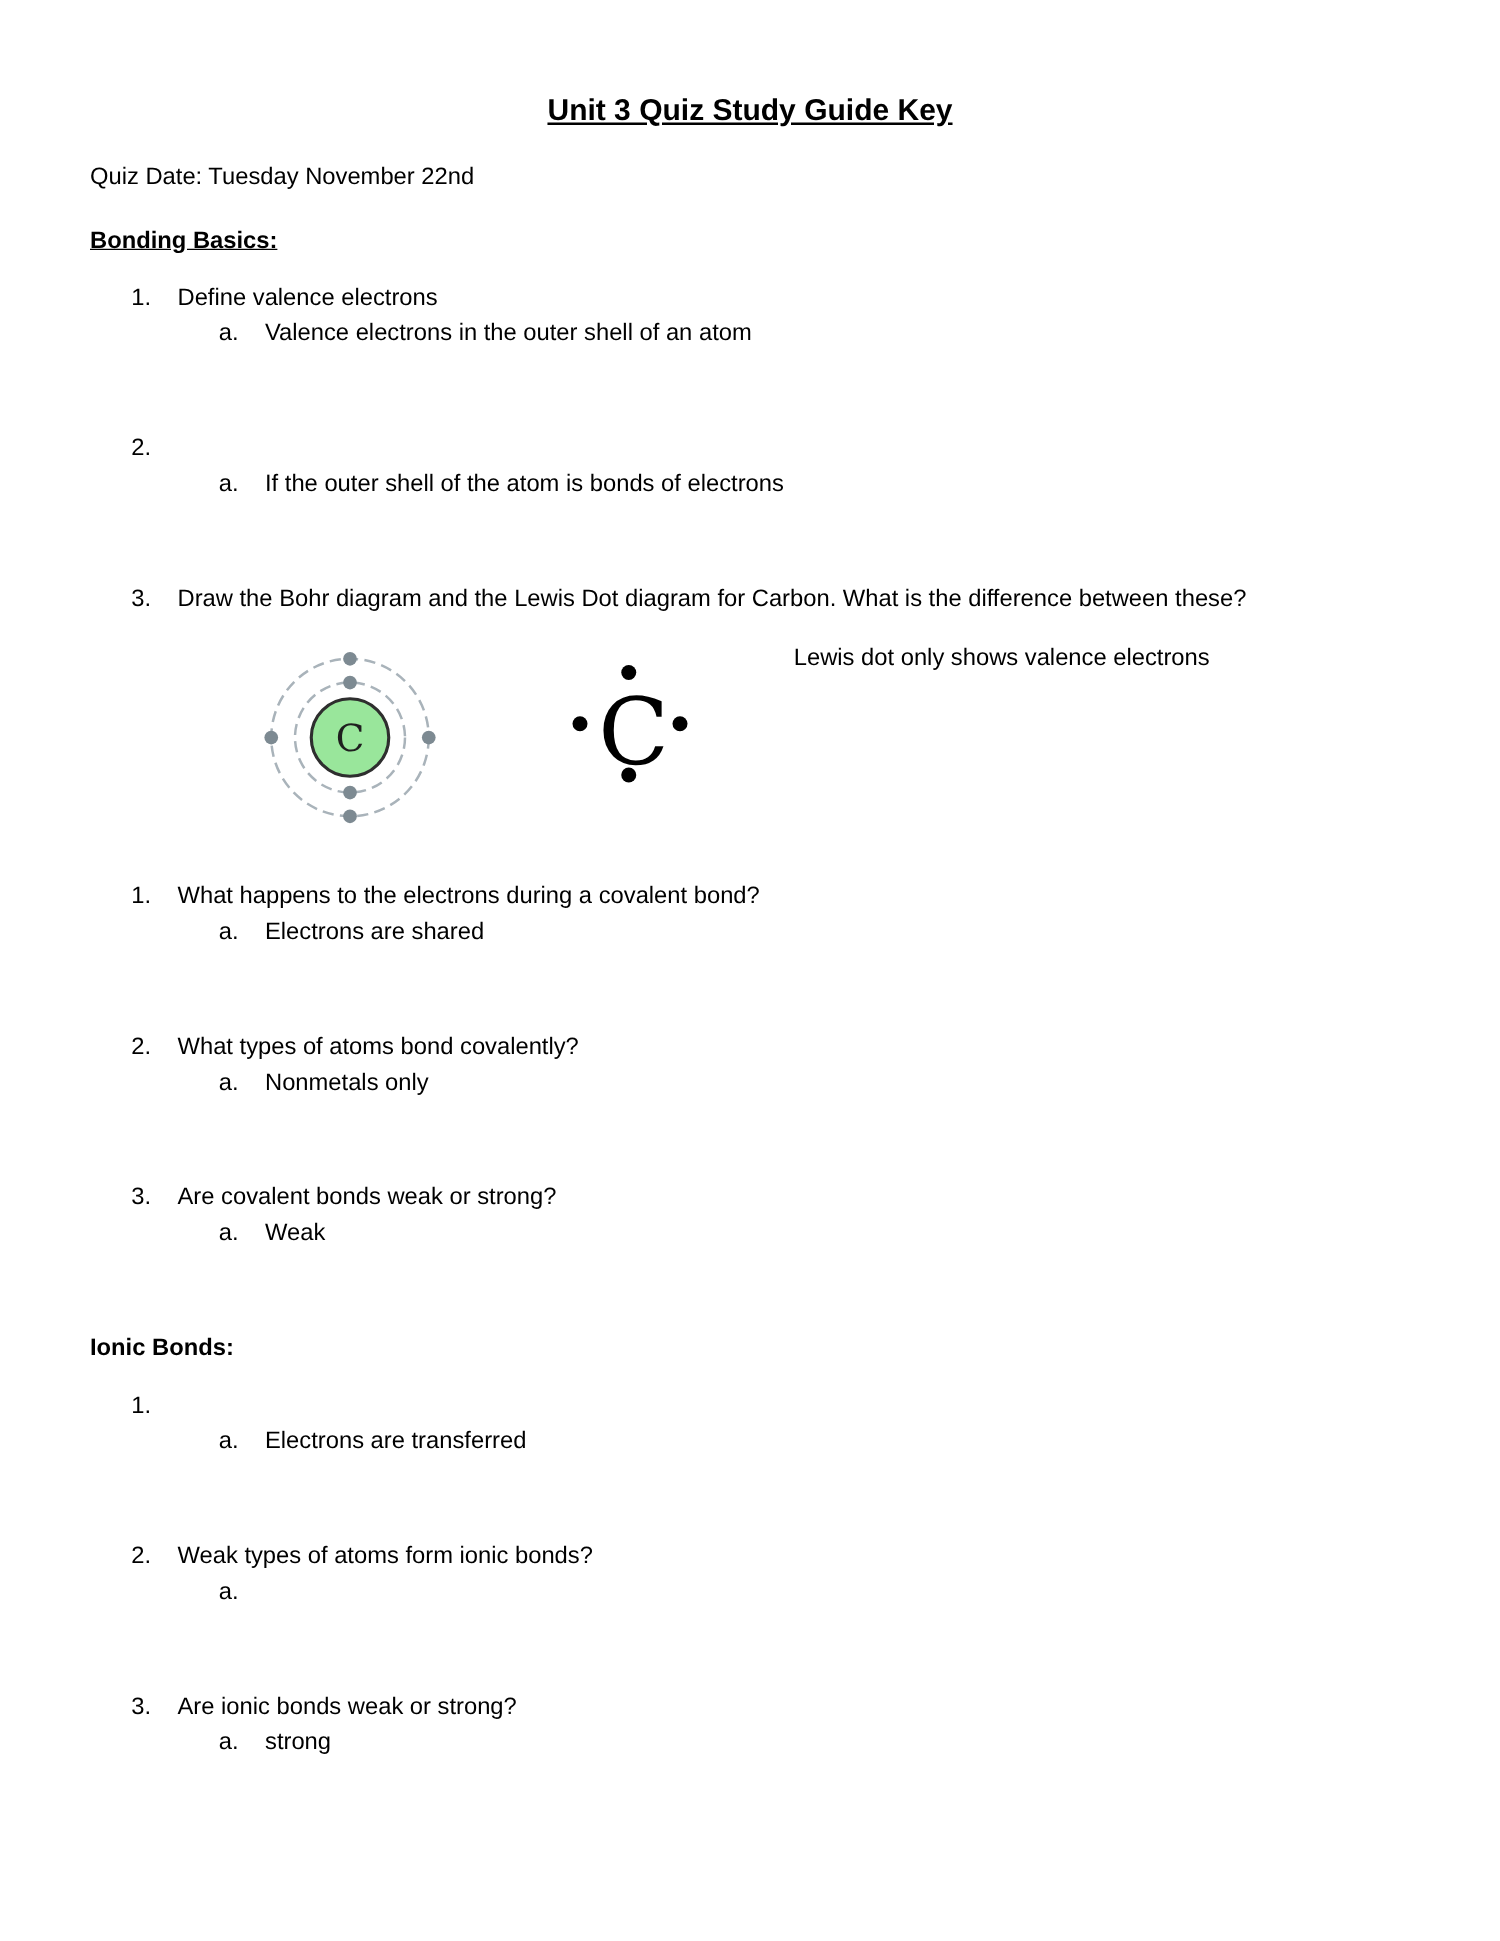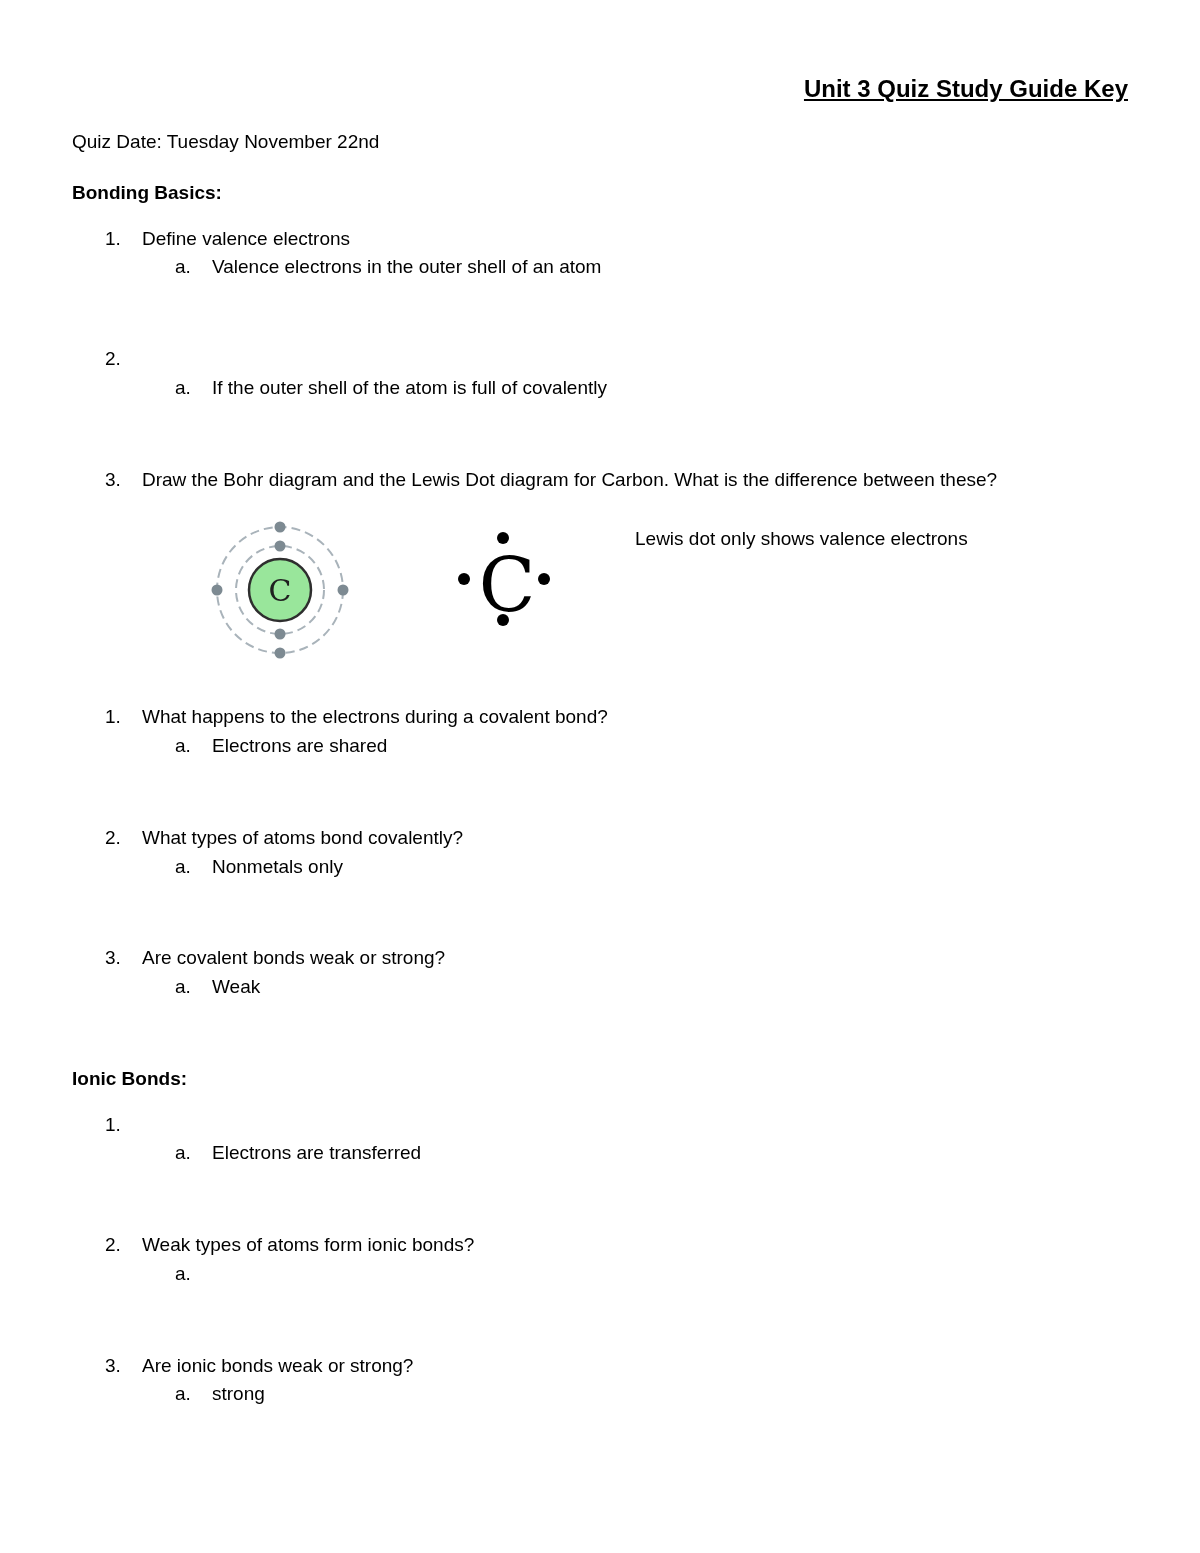--- a/index.html
+++ b/index.html
@@ -18,7 +18,7 @@
   }
   .doc-title {
     margin: 0 0 26px 0;
-    text-align: right;
+    text-align: center;
     font-size: 24px;
     font-weight: bold;
     text-decoration: underline;

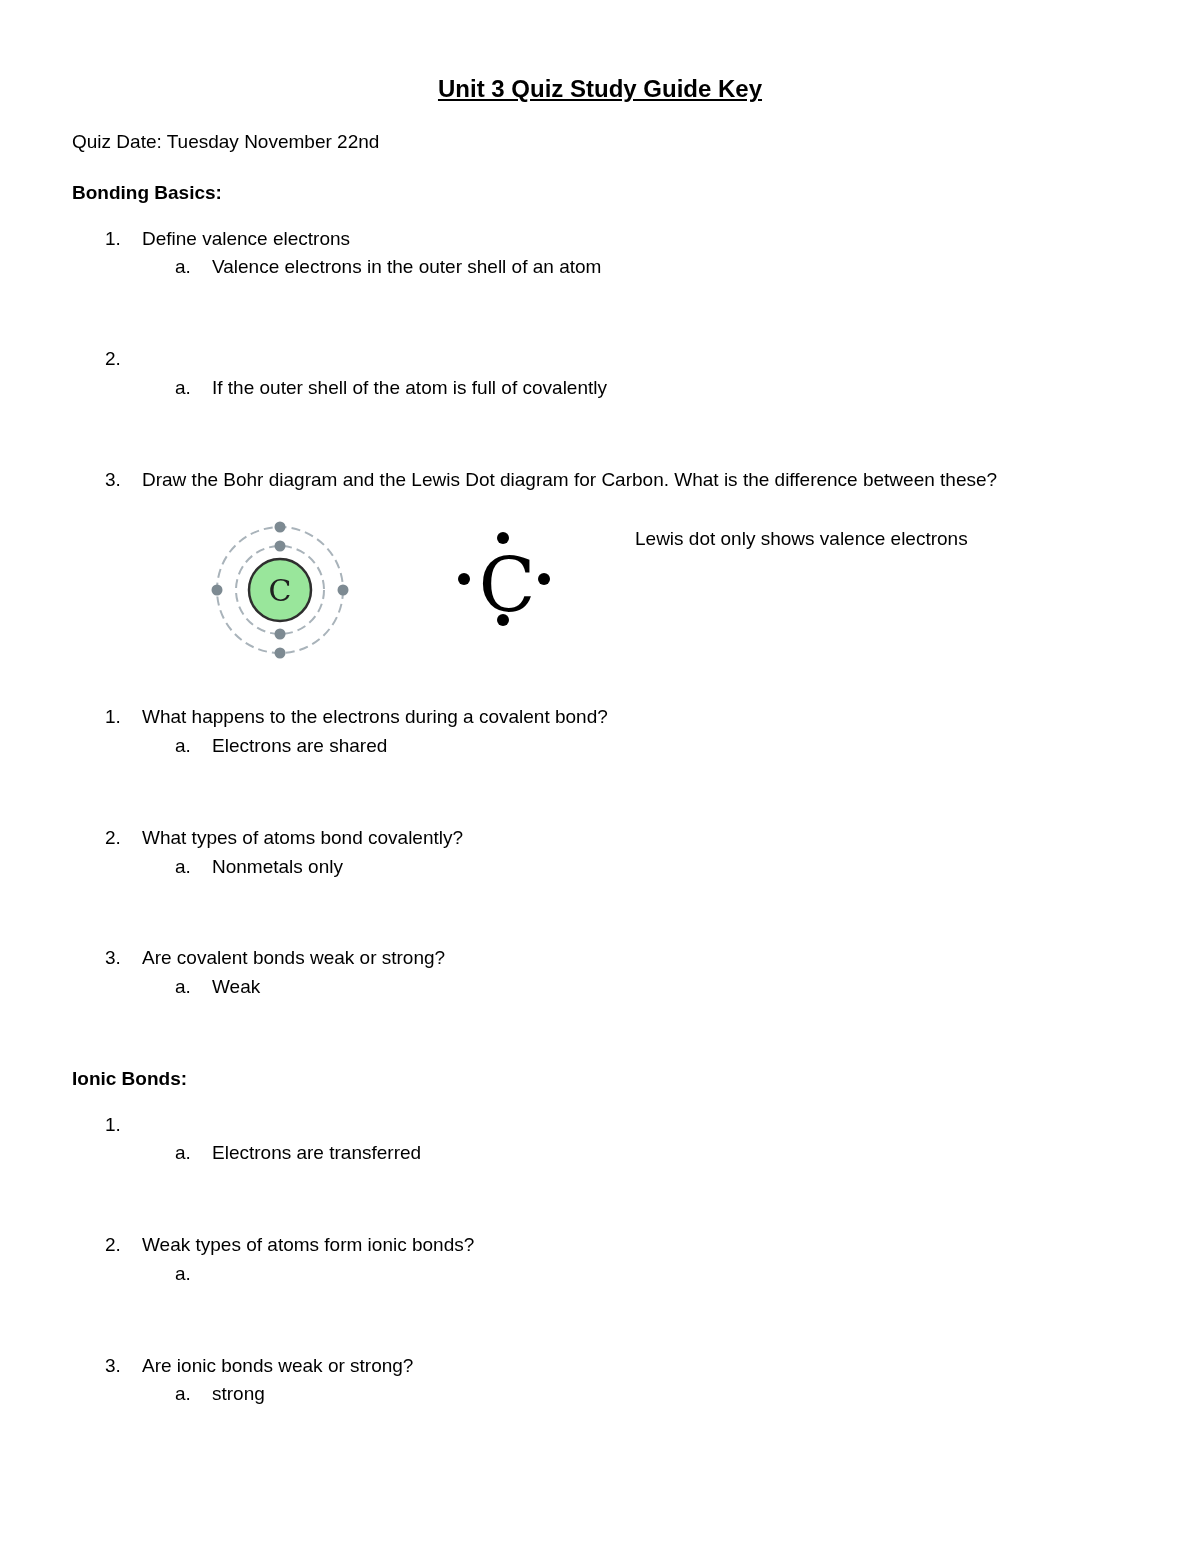--- a/index.html
+++ b/index.html
@@ -29,7 +29,7 @@
     font-size: 19px;
     font-weight: bold;
   }
-  .underlined { }
+  .underlined { text-decoration: underline; }
   .question { margin: 0 0 68px 0; }
   .question.no-gap { margin-bottom: 0; }
   .q-line { display: flex; }

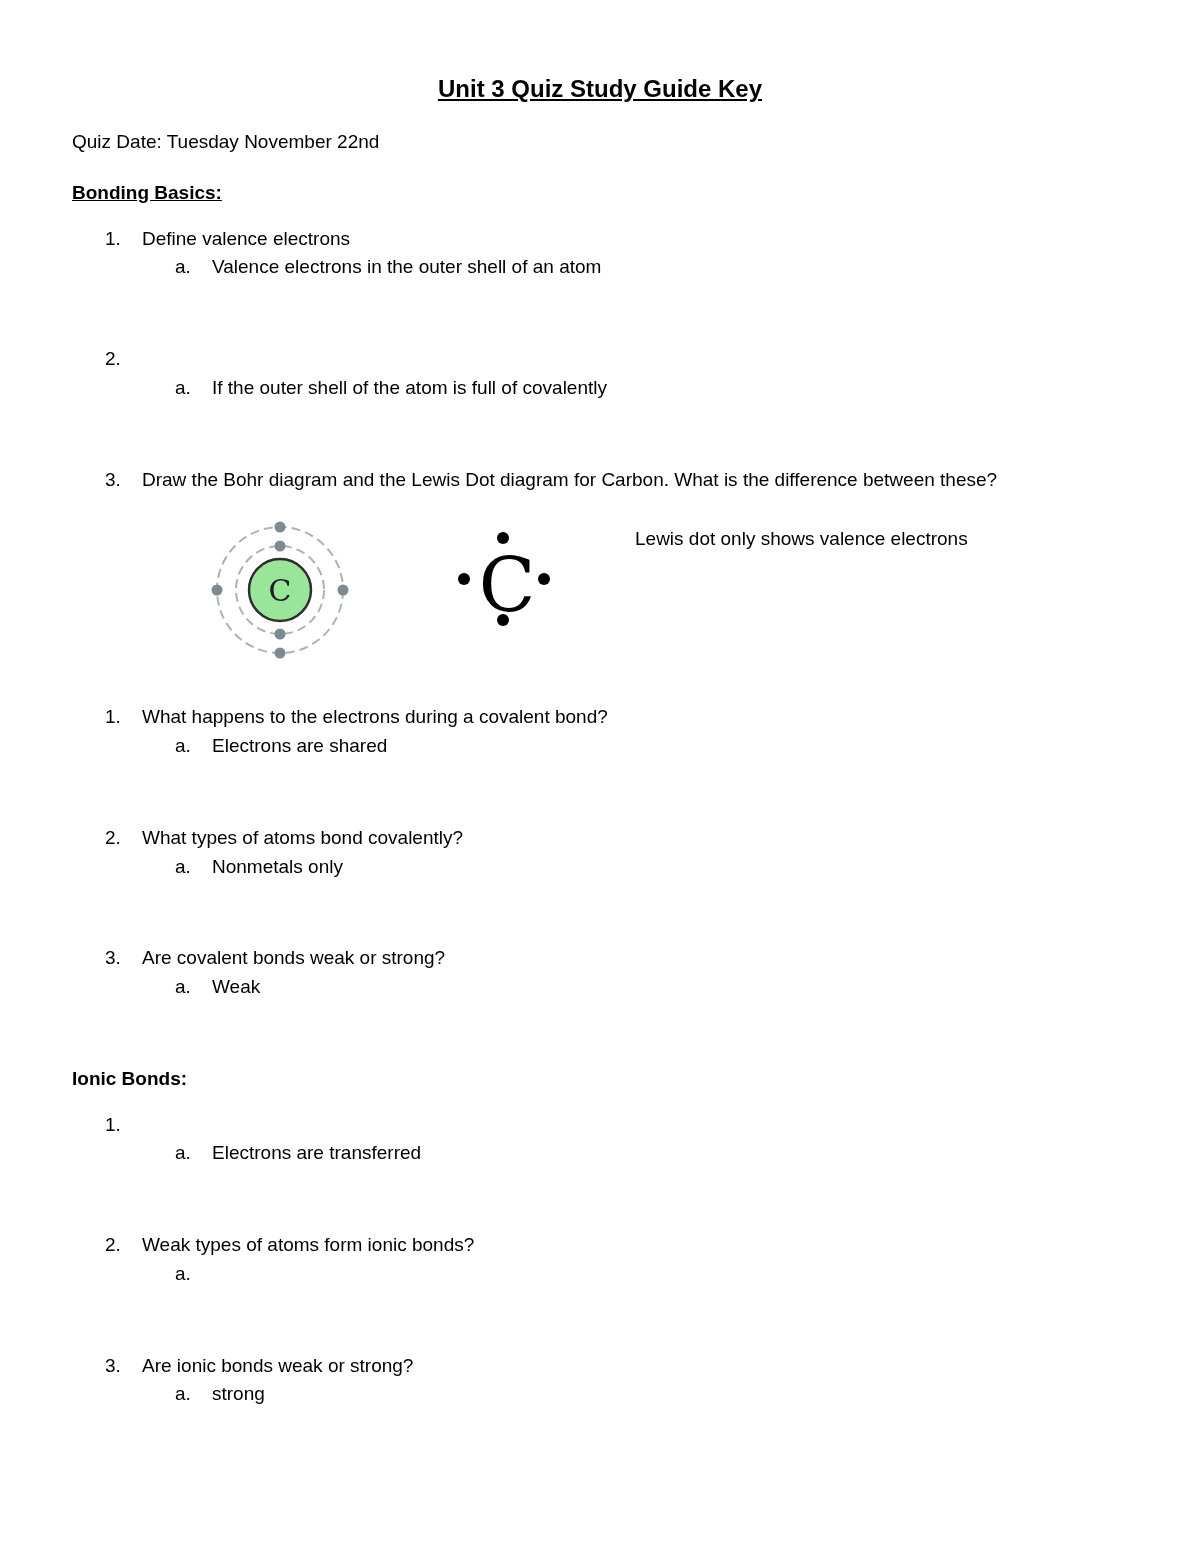--- a/index.html
+++ b/index.html
@@ -83,7 +83,7 @@
     </div>
     <div class="a-line">
       <span class="a-num">a.</span>
-      <span class="a-text">If the outer shell of the atom is full of covalently</span>
+      <span class="a-text">If the outer shell of the atom is bonds of electrons</span>
     </div>
   </div>
 

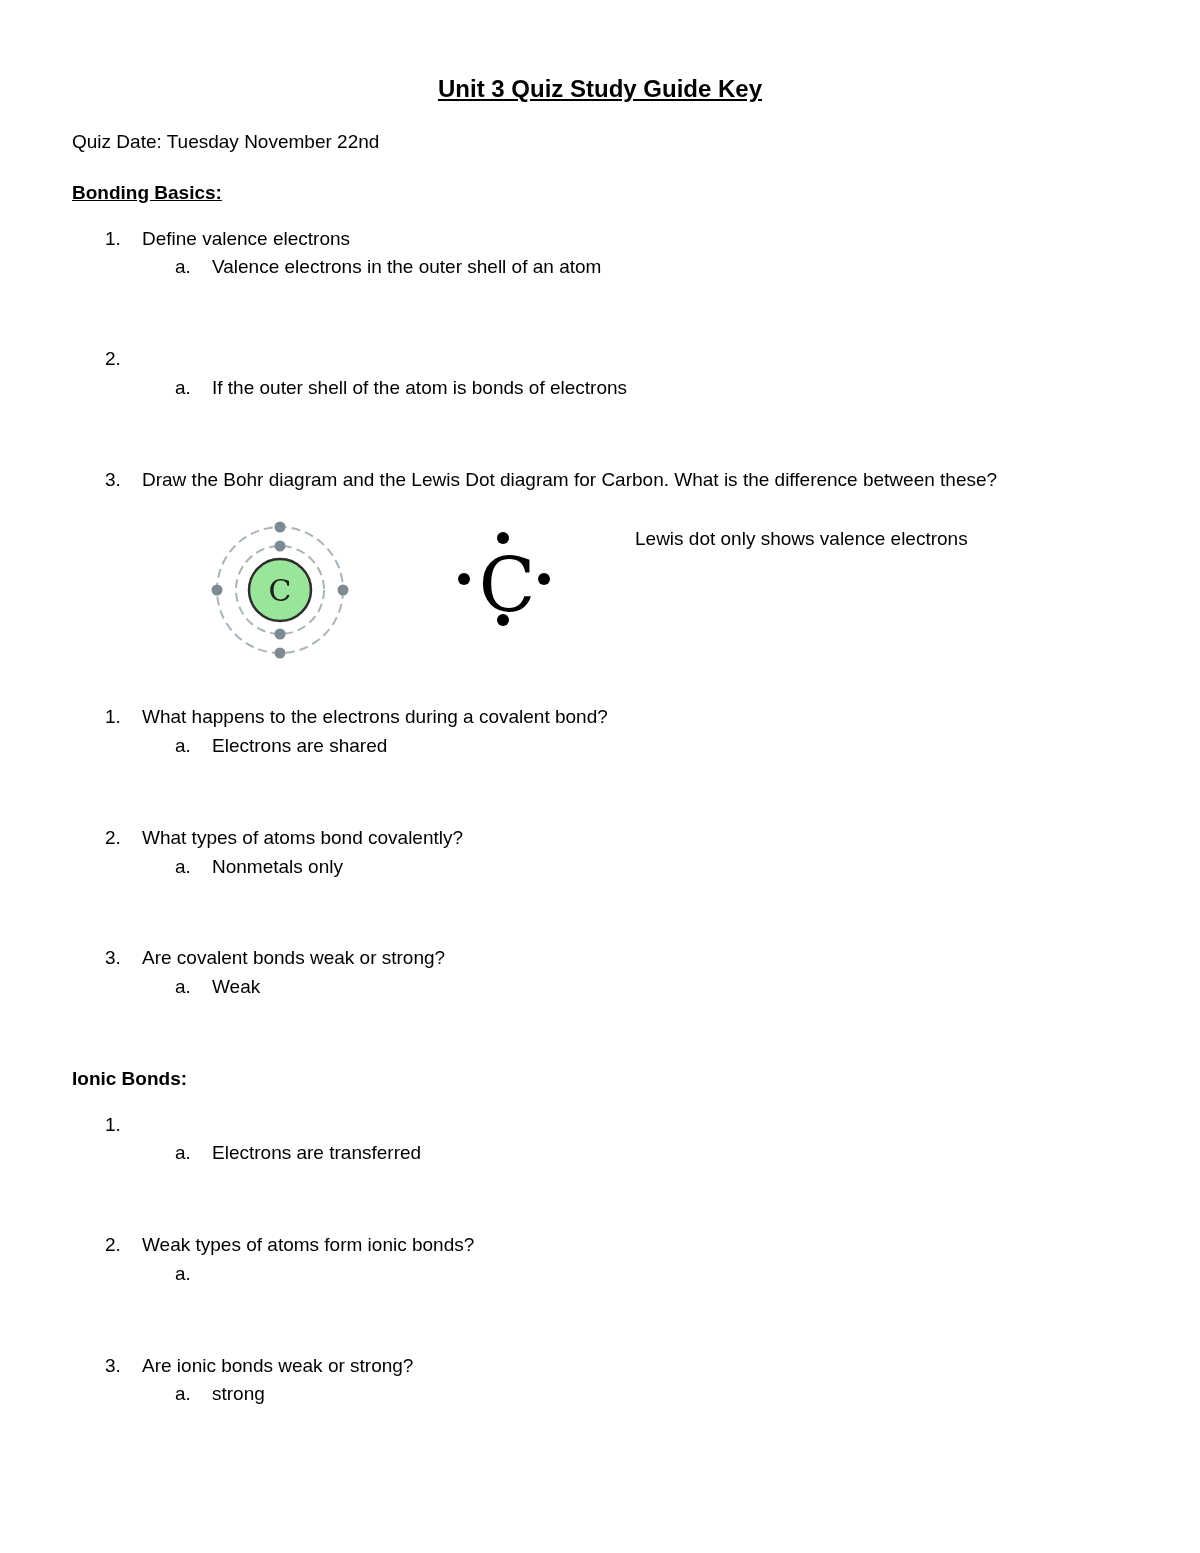--- a/index.html
+++ b/index.html
@@ -41,7 +41,7 @@
     height: 186px;
     margin: 12px 0 16px 0;
   }
-  .lewis-note { position: absolute; left: 563px; top: 24px; }
+  .lewis-note { position: absolute; left: 563px; top: 12px; }
   .bohr-svg { position: absolute; left: 133px; top: 5px; }
   .lewis-svg { position: absolute; left: 378px; top: 20px; }
   .bohr-symbol {

